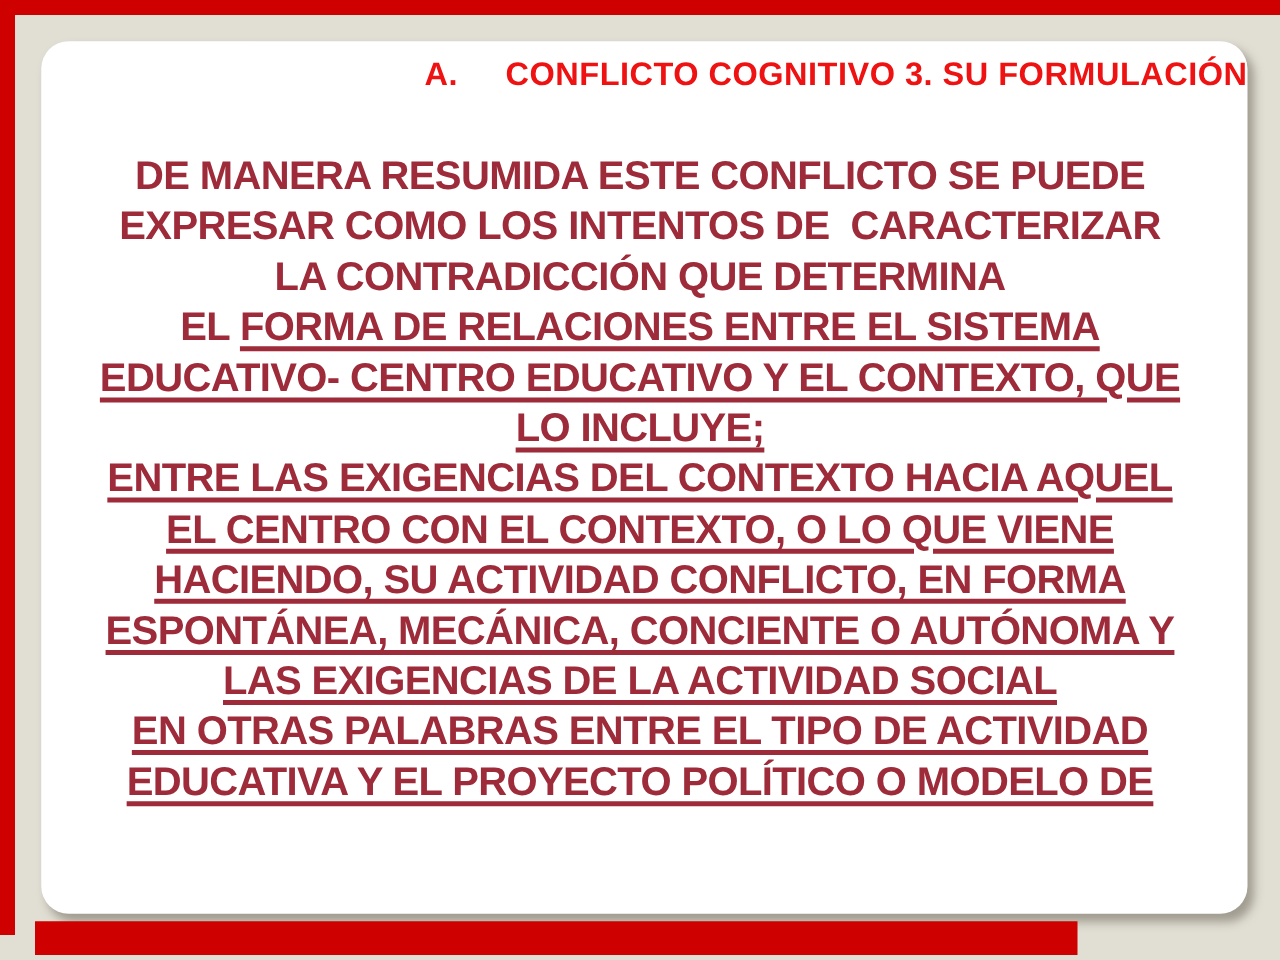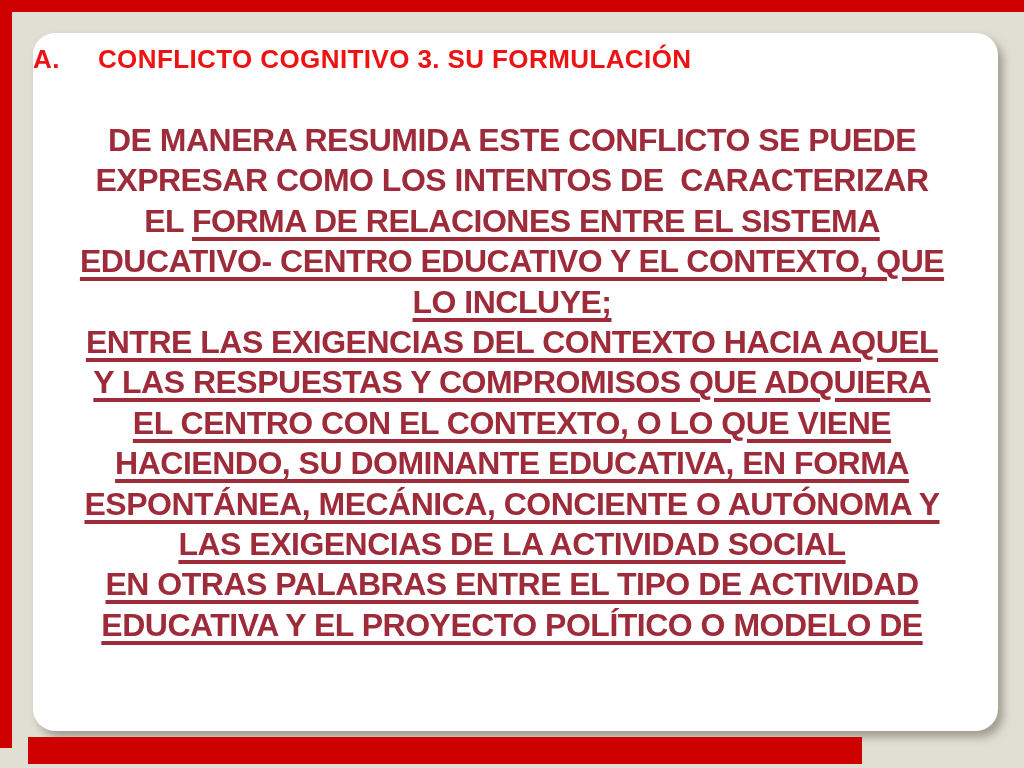--- a/index.html
+++ b/index.html
@@ -32,7 +32,7 @@
     position: absolute;
     left: 33px; top: 44px;
     width: 965px;
-    text-align: left;
+    text-align: right;
     font-size: 26px;
     font-weight: bold;
     letter-spacing: 0.4px;

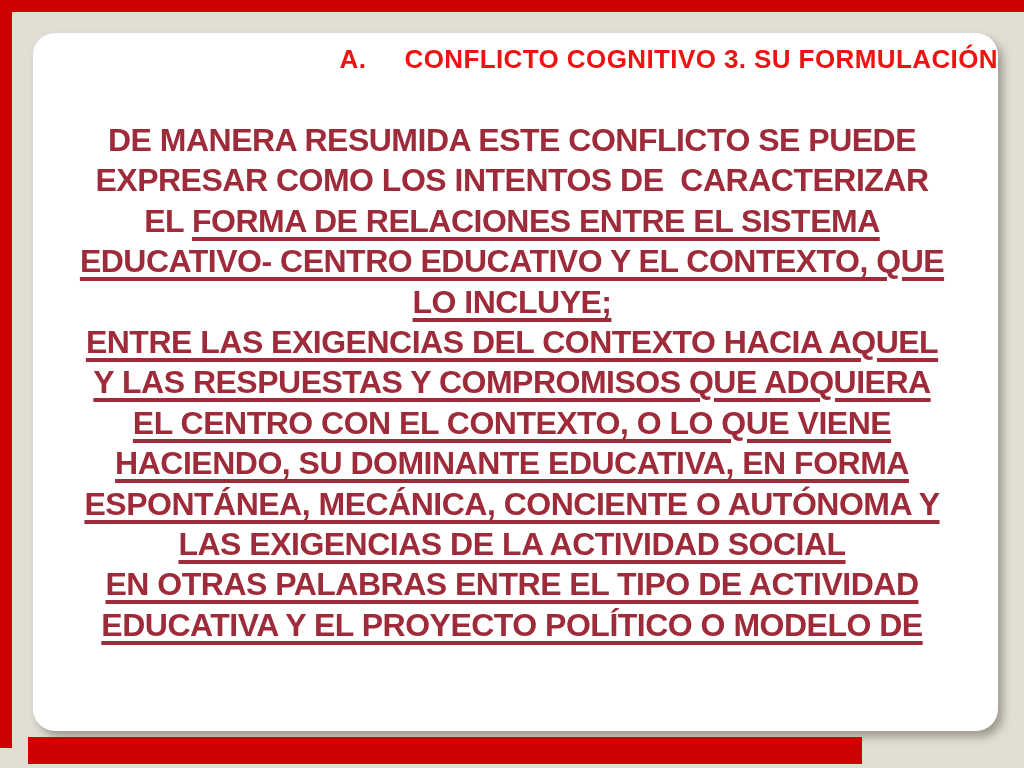--- a/index.html
+++ b/index.html
@@ -77,6 +77,7 @@
 <div class="body-text">
     <div class="line"><span>DE MANERA RESUMIDA ESTE CONFLICTO SE PUEDE</span></div>
     <div class="line"><span>EXPRESAR COMO LOS INTENTOS DE  CARACTERIZAR</span></div>
+    <div class="line"><span>LA CONTRADICCIÓN QUE DETERMINA</span></div>
     <div class="line"><span>EL </span><span class="u">FORMA DE RELACIONES ENTRE EL SISTEMA</span></div>
     <div class="line"><span class="u">EDUCATIVO- CENTRO EDUCATIVO Y EL CONTEXTO, QUE</span></div>
     <div class="line"><span class="u">LO INCLUYE;</span></div>

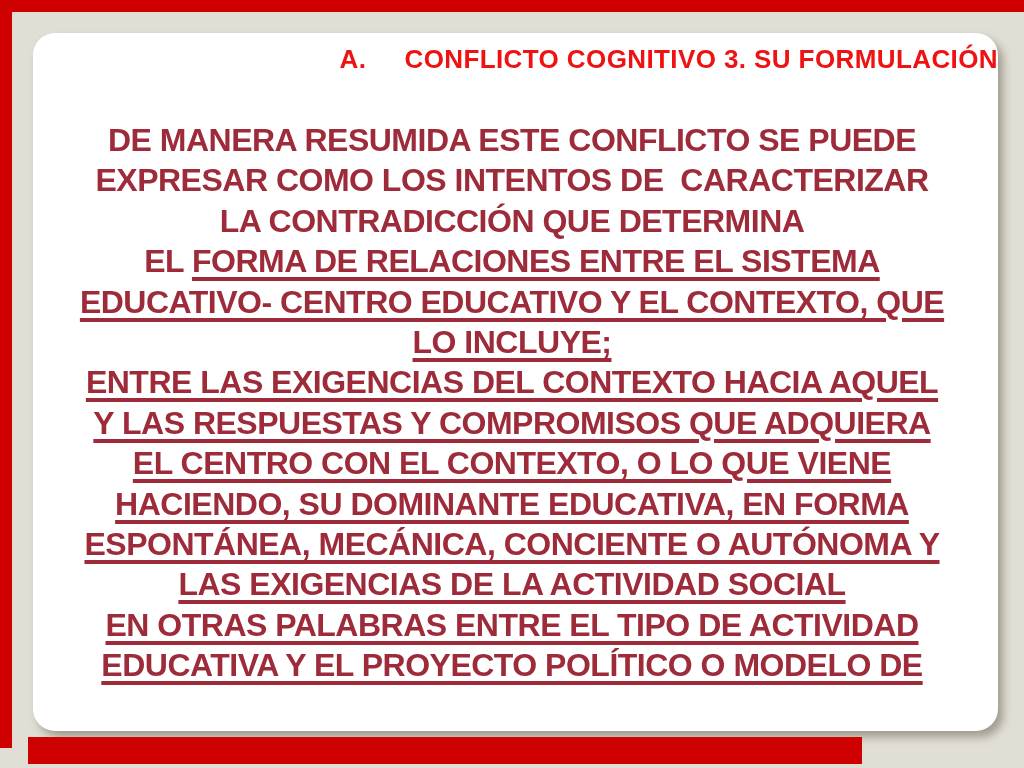--- a/index.html
+++ b/index.html
@@ -82,7 +82,6 @@
     <div class="line"><span class="u">EDUCATIVO- CENTRO EDUCATIVO Y EL CONTEXTO, QUE</span></div>
     <div class="line"><span class="u">LO INCLUYE;</span></div>
     <div class="line"><span class="u">ENTRE LAS EXIGENCIAS DEL CONTEXTO HACIA AQUEL</span></div>
-    <div class="line"><span class="u">Y LAS RESPUESTAS Y COMPROMISOS QUE ADQUIERA</span></div>
     <div class="line"><span class="u">EL CENTRO CON EL CONTEXTO, O LO QUE VIENE</span></div>
     <div class="line"><span class="u">HACIENDO, SU DOMINANTE EDUCATIVA, EN FORMA</span></div>
     <div class="line"><span class="u">ESPONTÁNEA, MECÁNICA, CONCIENTE O AUTÓNOMA Y</span></div>

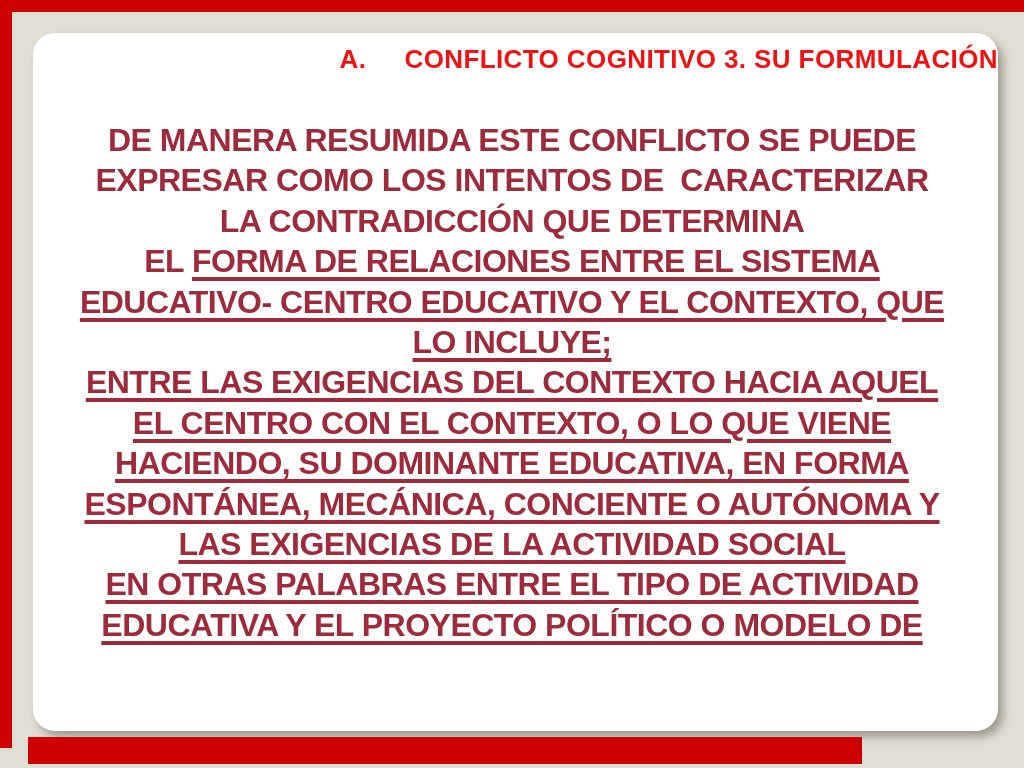--- a/index.html
+++ b/index.html
@@ -83,7 +83,7 @@
     <div class="line"><span class="u">LO INCLUYE;</span></div>
     <div class="line"><span class="u">ENTRE LAS EXIGENCIAS DEL CONTEXTO HACIA AQUEL</span></div>
     <div class="line"><span class="u">EL CENTRO CON EL CONTEXTO, O LO QUE VIENE</span></div>
-    <div class="line"><span class="u">HACIENDO, SU DOMINANTE EDUCATIVA, EN FORMA</span></div>
+    <div class="line"><span class="u">HACIENDO, SU ACTIVIDAD CONFLICTO, EN FORMA</span></div>
     <div class="line"><span class="u">ESPONTÁNEA, MECÁNICA, CONCIENTE O AUTÓNOMA Y</span></div>
     <div class="line"><span class="u">LAS EXIGENCIAS DE LA ACTIVIDAD SOCIAL</span></div>
     <div class="line"><span class="u">EN OTRAS PALABRAS ENTRE EL TIPO DE ACTIVIDAD</span></div>

